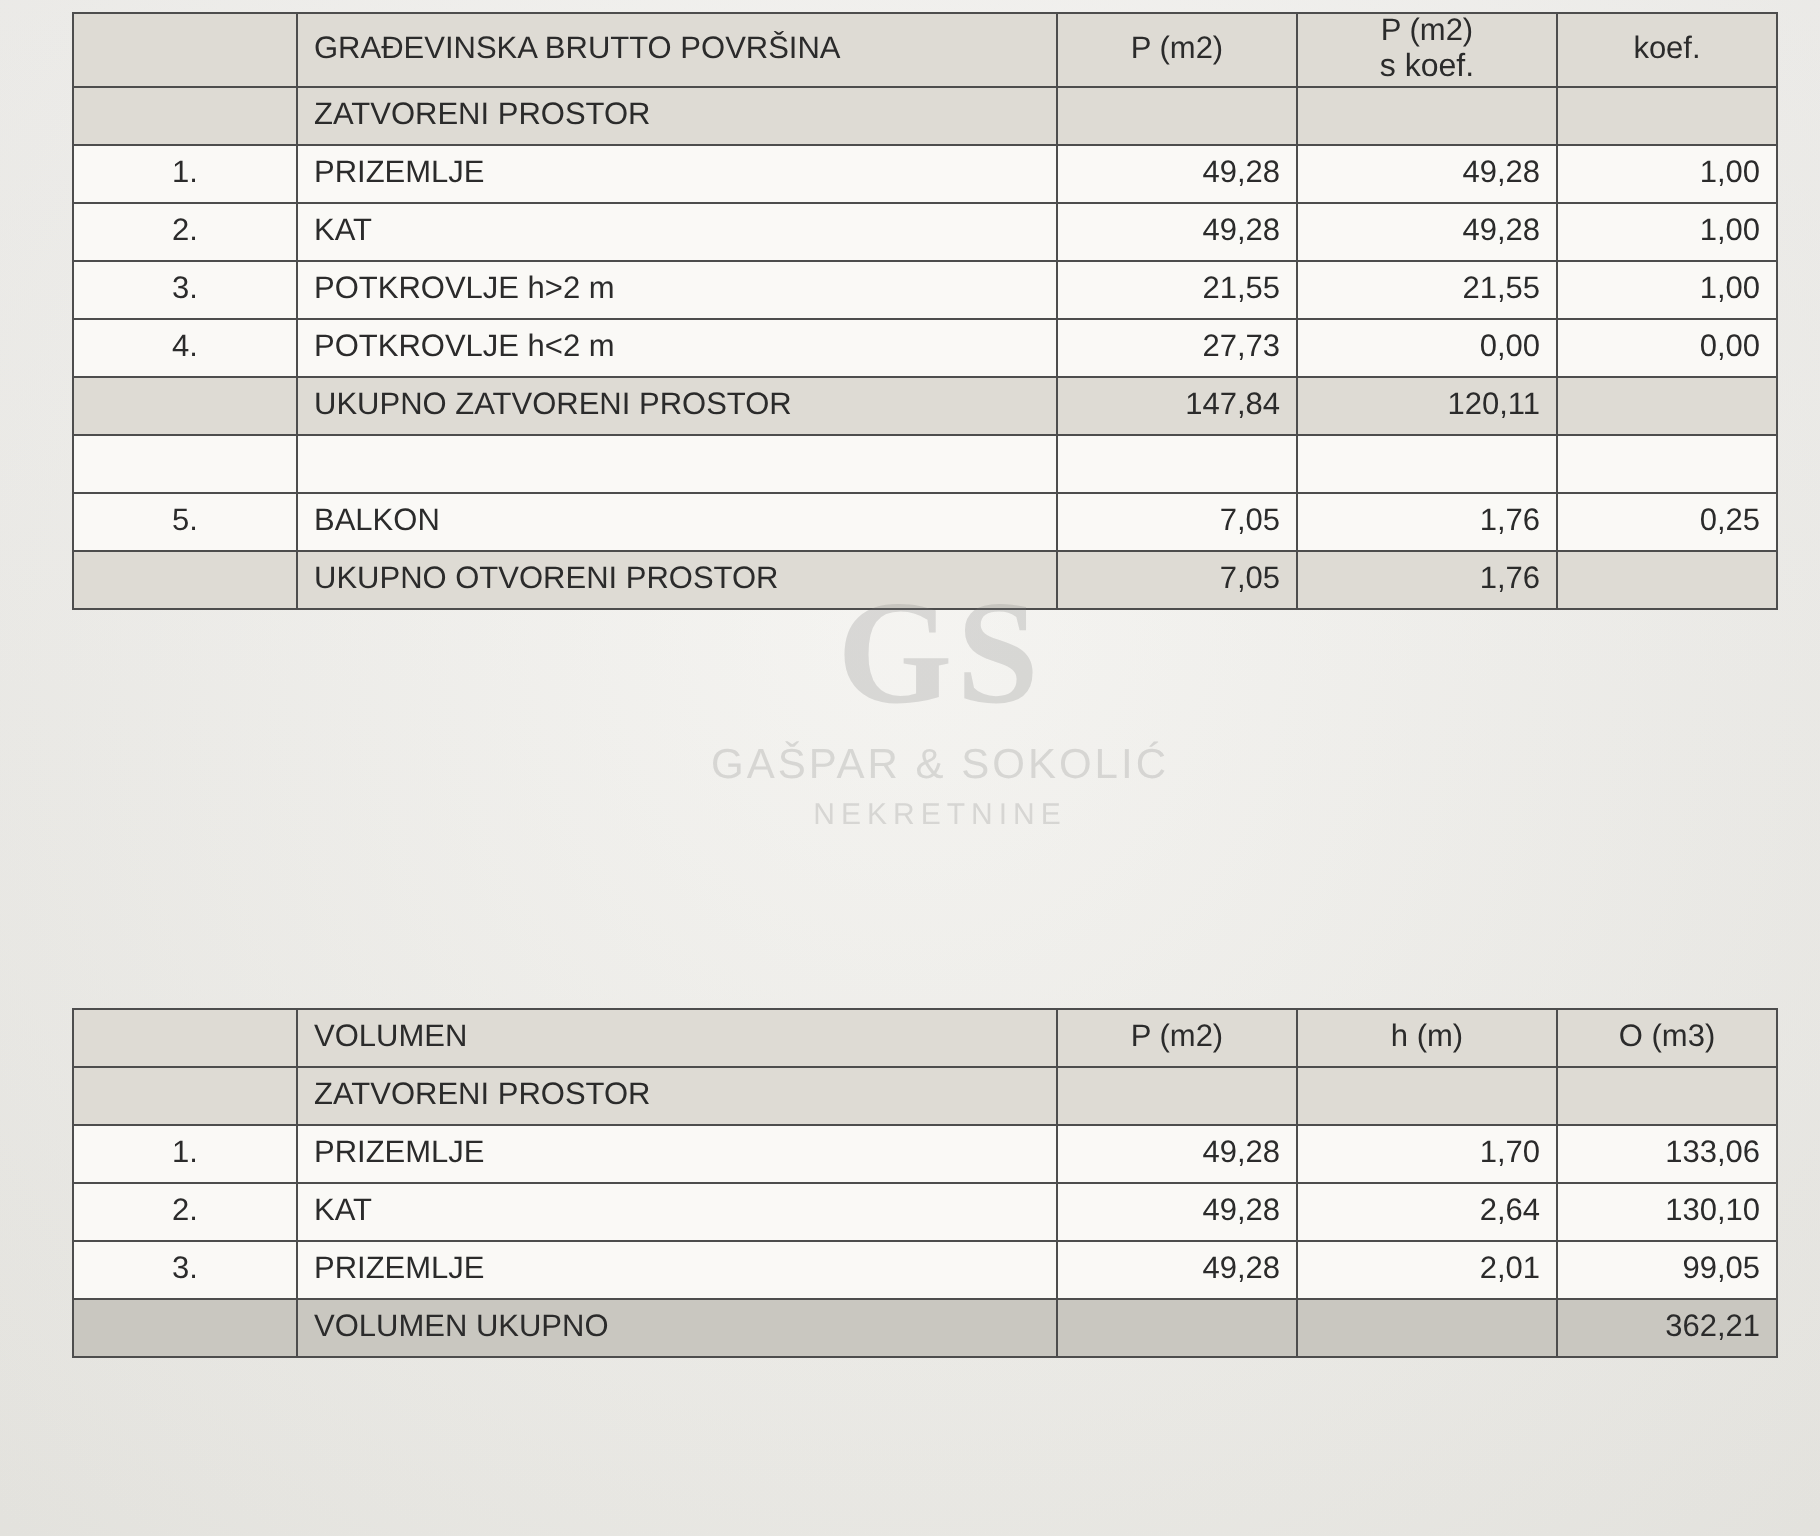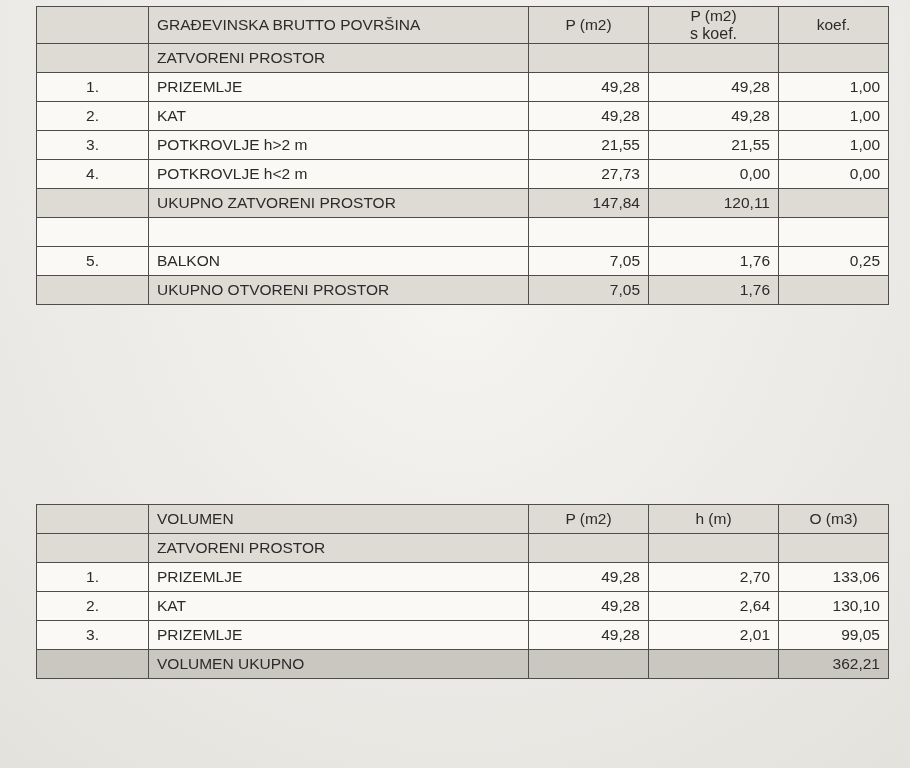--- a/index.html
+++ b/index.html
@@ -103,6 +103,11 @@
 
 <div class="page">
 
+  <div class="watermark">
+    <div class="wm-mark">GS</div>
+    <div class="wm-name">GAŠPAR &amp; SOKOLIĆ</div>
+    <div class="wm-sub">NEKRETNINE</div>
+  </div>
 
   <table class="doc t1">
     <colgroup>

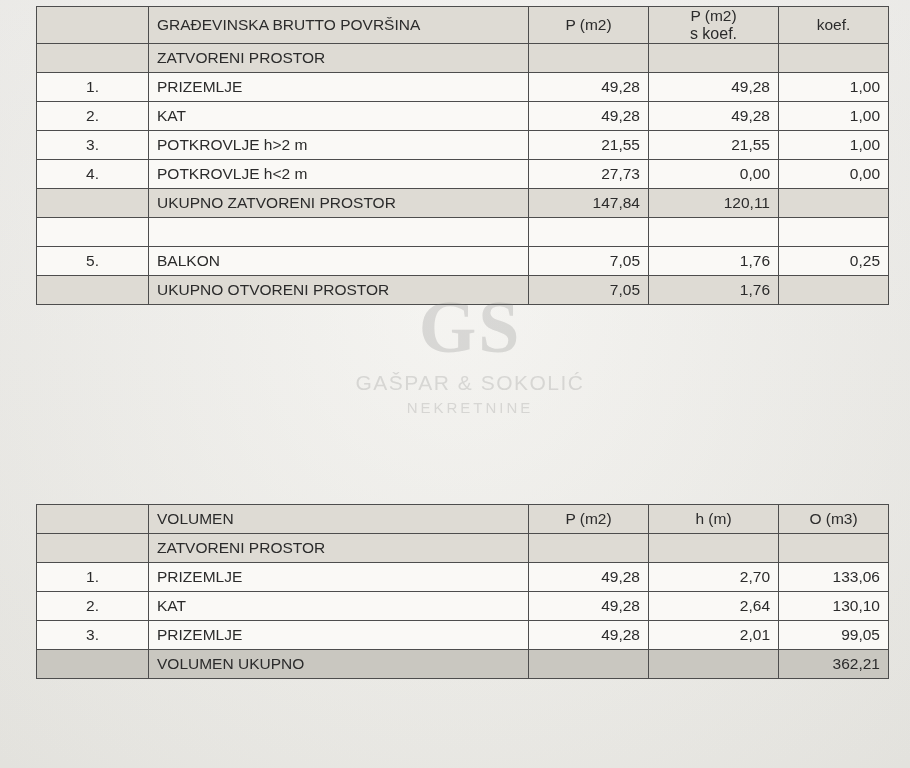--- a/index.html
+++ b/index.html
@@ -234,7 +234,7 @@
         <td class="num">1.</td>
         <td class="desc">PRIZEMLJE</td>
         <td class="val">49,28</td>
-        <td class="val">2,70</td>
+        <td class="val">1,70</td>
         <td class="val">133,06</td>
       </tr>
 

